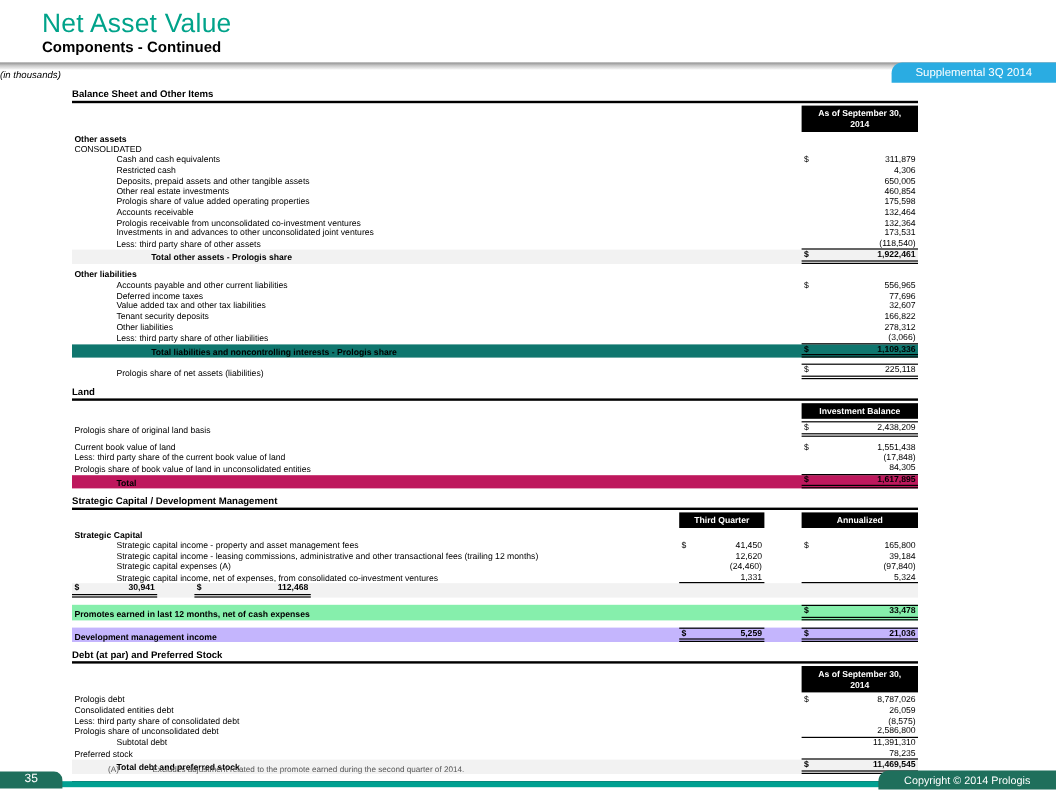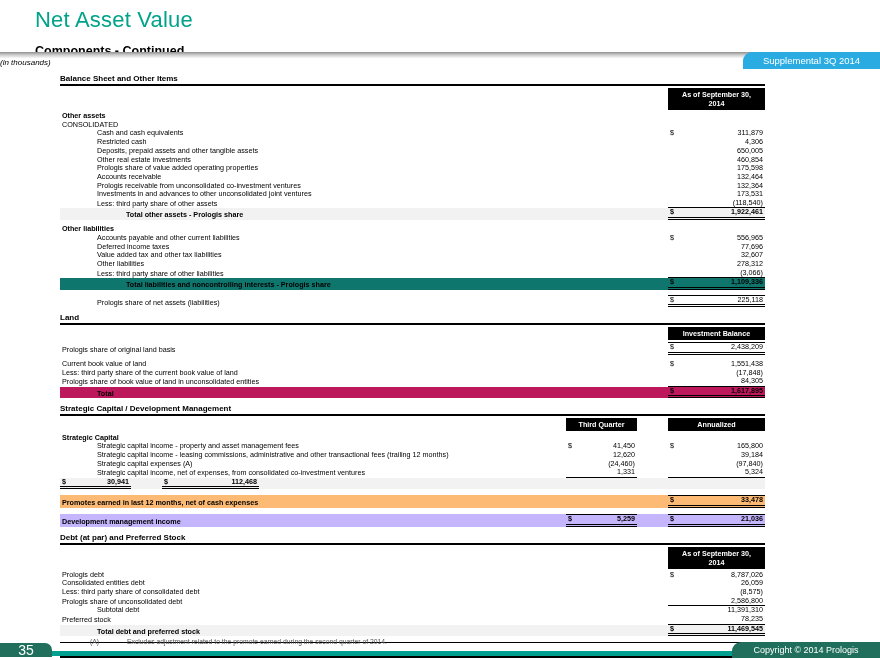--- a/index.html
+++ b/index.html
@@ -6,7 +6,7 @@
   .page{position:relative;width:880px;height:660px;background:#fff;overflow:hidden;
         font-family:"Liberation Sans","DejaVu Sans",sans-serif;color:#000;}
   .page-title{position:absolute;left:35px;top:7px;font-size:22px;font-weight:500;letter-spacing:.2px;}
-  .page-subtitle{position:absolute;left:35px;top:44px;font-size:12.5px;font-weight:bold;}
+  .page-subtitle{position:absolute;left:35px;top:32px;font-size:12.5px;font-weight:bold;}
   .header-shadow{position:absolute;left:0;top:52px;width:880px;height:6px;
         background:linear-gradient(to bottom,#8f8f8f 0%,#c9c9c9 45%,#f7f7f7 100%);}
   .units-note{position:absolute;left:0;top:58px;font-size:8px;font-style:italic;}

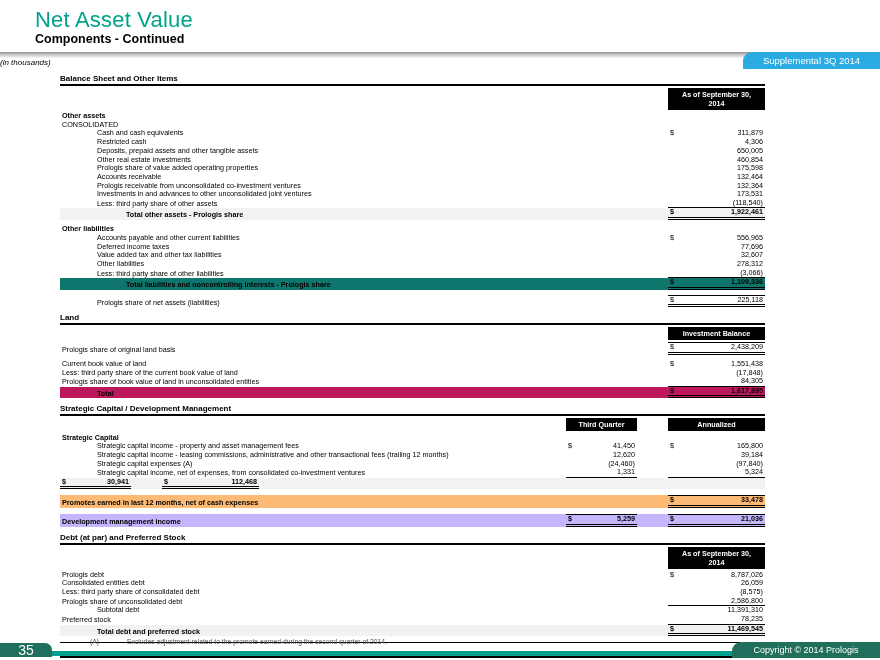--- a/index.html
+++ b/index.html
@@ -163,6 +163,13 @@
           </div>
         </div>
         <div class="row">
+          <div class="label ind1">Tenant security deposits</div>
+          <div class="cell cell2">
+            <div class="dollar"></div>
+            <div class="val">166,822</div>
+          </div>
+        </div>
+        <div class="row">
           <div class="label ind1">Other liabilities</div>
           <div class="cell cell2">
             <div class="dollar"></div>

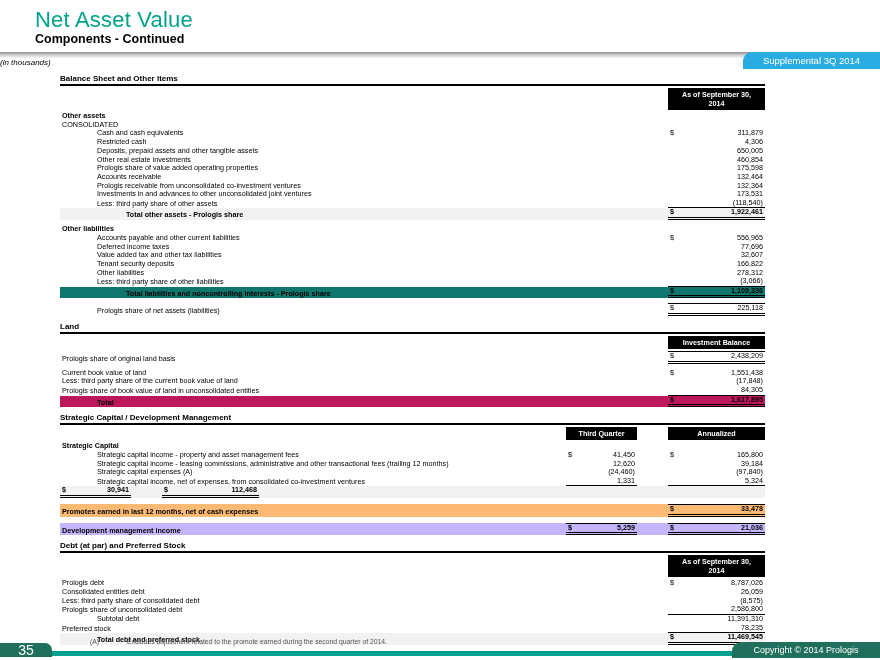--- a/index.html
+++ b/index.html
@@ -305,7 +305,7 @@
           </div>
         </div>
         <div class="spacer" style="height: 6px;"></div>
-        <div class="row bold shaded" style="background: #fdba74;">
+        <div class="row bold shaded" style="background: #86efac;">
           <div class="label ind0">Promotes earned in last 12 months, net of cash expenses</div>
           <div class="cell cell1 gap">
             <div class="dollar"></div>

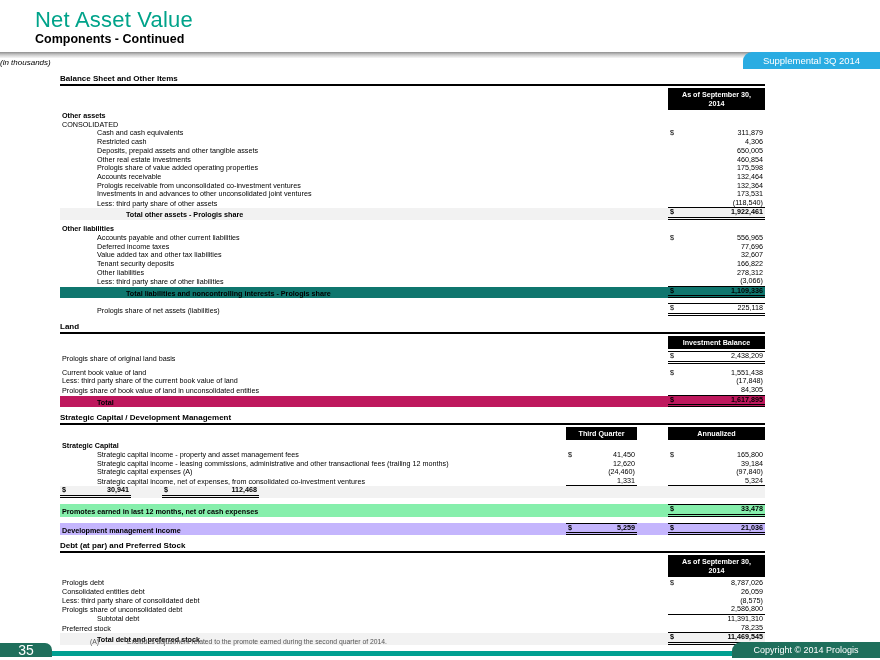--- a/index.html
+++ b/index.html
@@ -40,7 +40,7 @@
   .footnote .marker{width:37px;}
   .bottom-bar{position:absolute;left:0;top:651px;width:880px;height:5px;}
   .page-num-badge{position:absolute;left:0;top:643px;width:52px;height:14px;color:#fff;
-        font-size:14px;line-height:14px;text-align:center;border-top-right-radius:7px;z-index:2;}
+        font-size:10px;line-height:14px;text-align:center;border-top-right-radius:7px;z-index:2;}
   .copyright-badge{position:absolute;right:0;top:642px;width:148px;height:16px;color:#fff;
         font-size:9px;line-height:16px;text-align:center;border-top-left-radius:9px;z-index:2;}
 </style>

